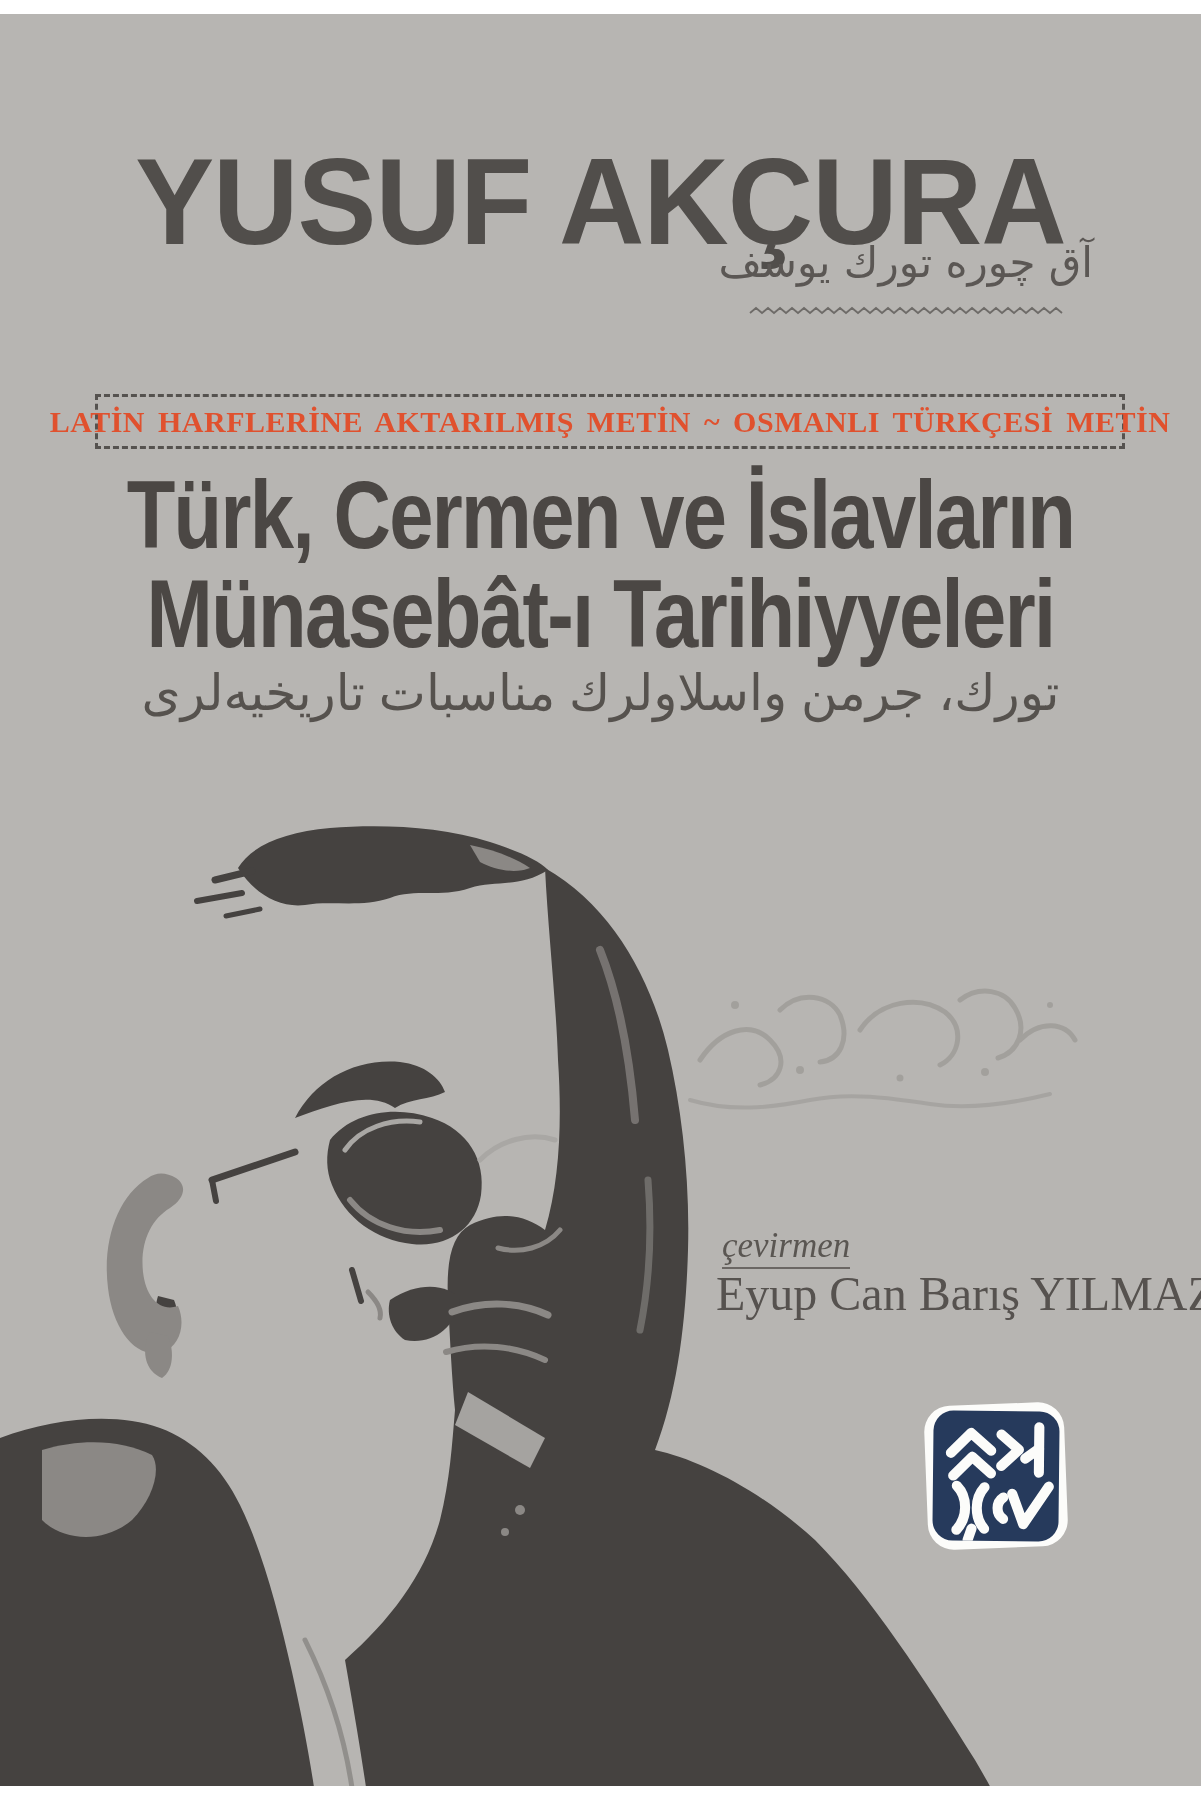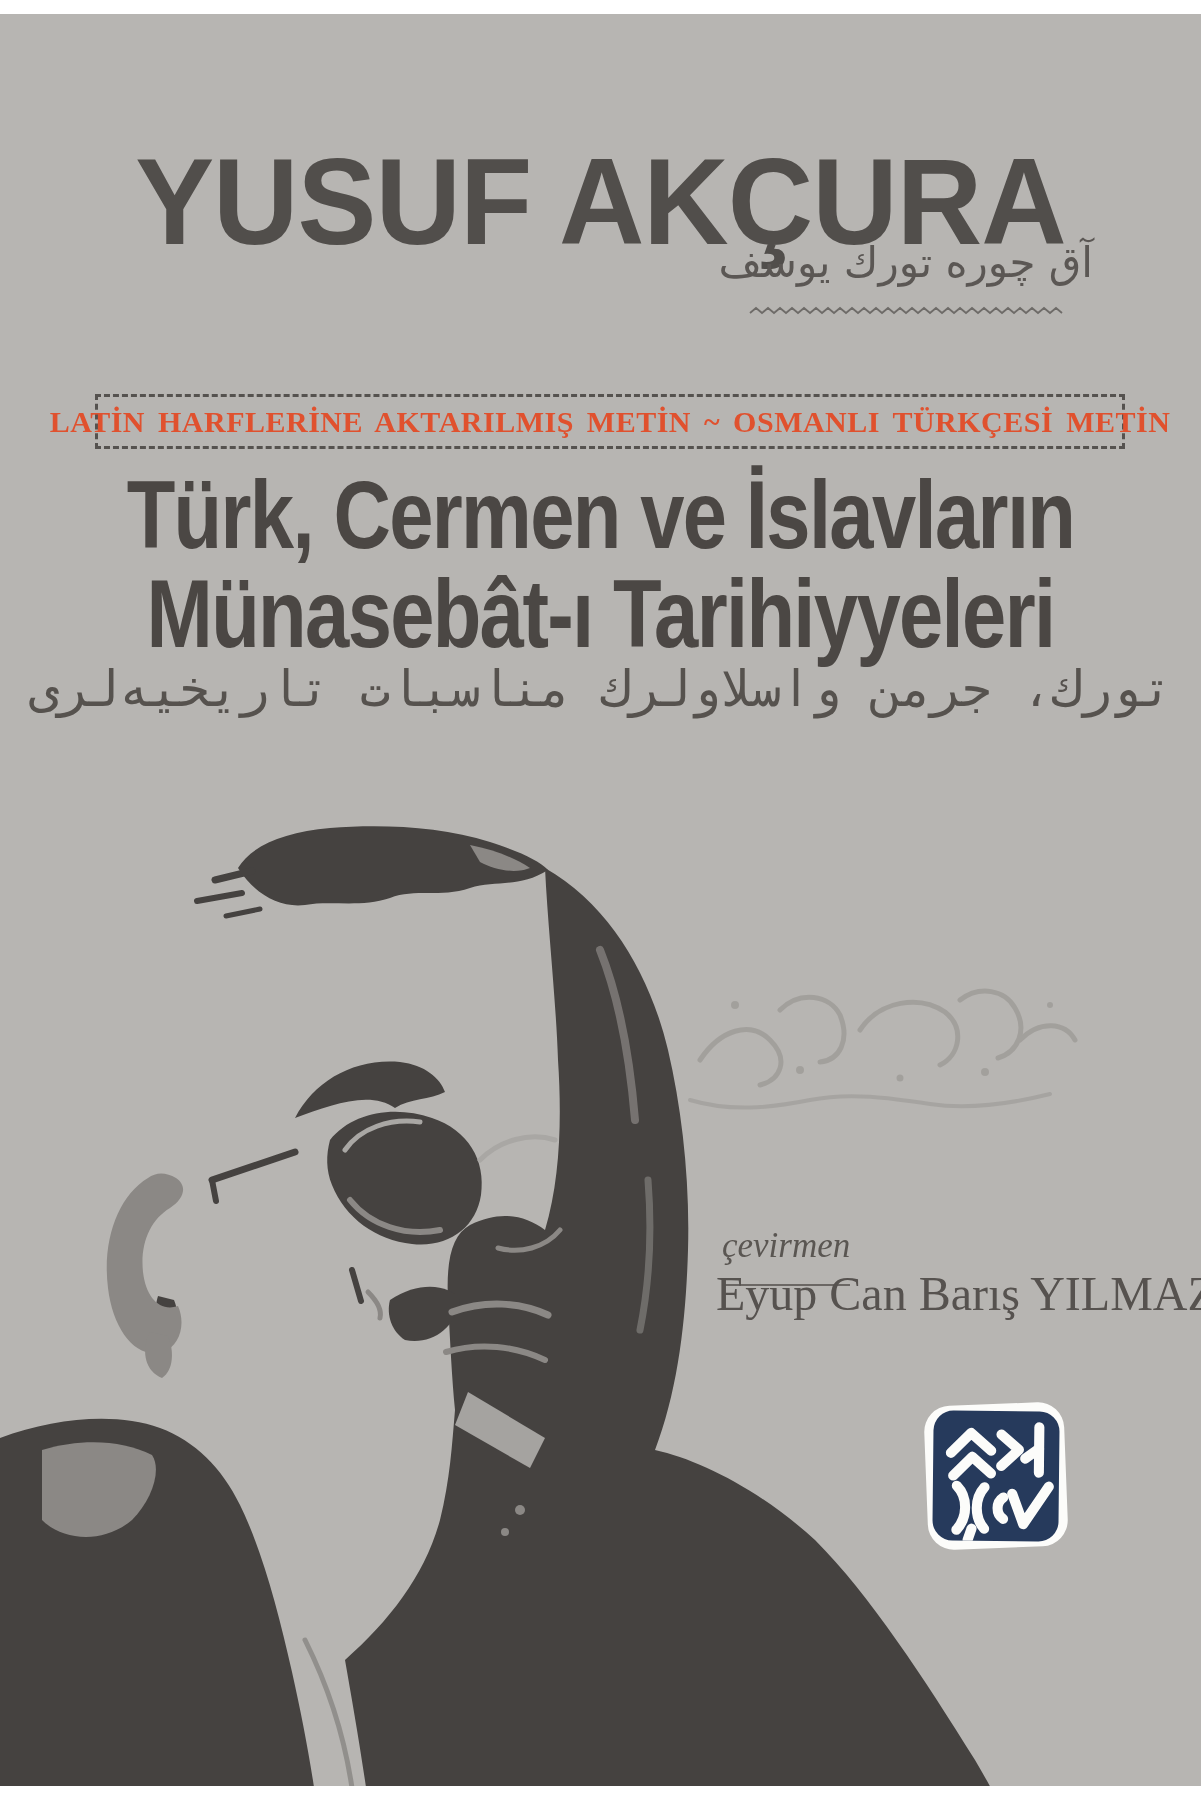--- a/index.html
+++ b/index.html
@@ -26,7 +26,7 @@
   .title-1{top:452px;}
   .title-2{top:551px;}
   .title-ottoman{position:absolute;left:0;top:648px;width:1201px;text-align:center;direction:rtl;
-    font-family:Liberation Mono, monospace;font-size:50px;color:#56524e;line-height:1.25;}
+    font-family:Liberation Sans, sans-serif;font-size:50px;color:#56524e;line-height:1.25;}
 
   .translator-label{position:absolute;left:722px;top:1213px;
     font-family:"Liberation Serif", serif;font-style:italic;font-size:35px;color:#5a5652;

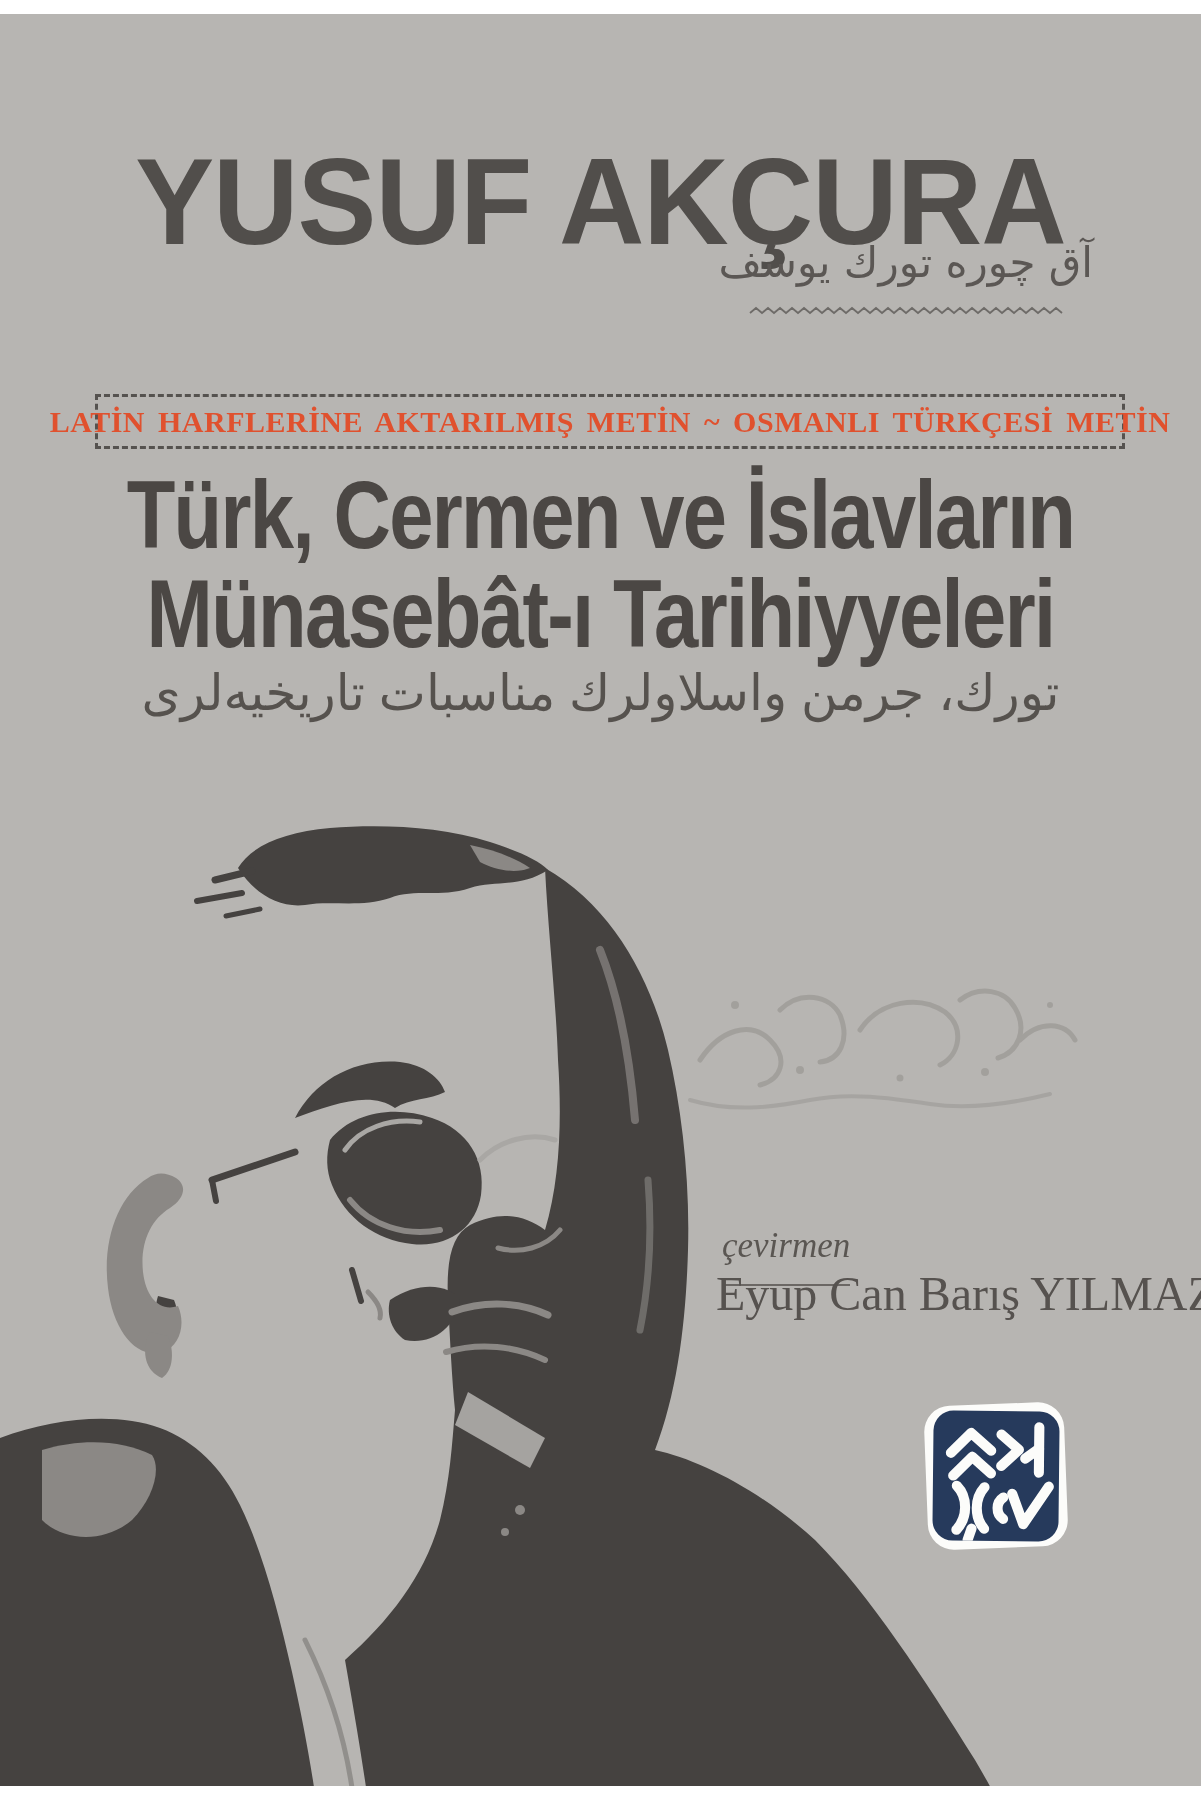--- a/index.html
+++ b/index.html
@@ -30,7 +30,7 @@
 
   .translator-label{position:absolute;left:722px;top:1213px;
     font-family:"Liberation Serif", serif;font-style:italic;font-size:35px;color:#5a5652;
-    border-bottom:2px solid #6b6764;padding-bottom:18px;line-height:1.1;}
+    border-bottom:2px solid #6b6764;padding-bottom:1px;line-height:1.1;}
   .translator-name{position:absolute;left:716px;top:1254px;
     font-family:"Liberation Serif", serif;font-size:48px;color:#56524f;white-space:nowrap;line-height:1.1;}
 

